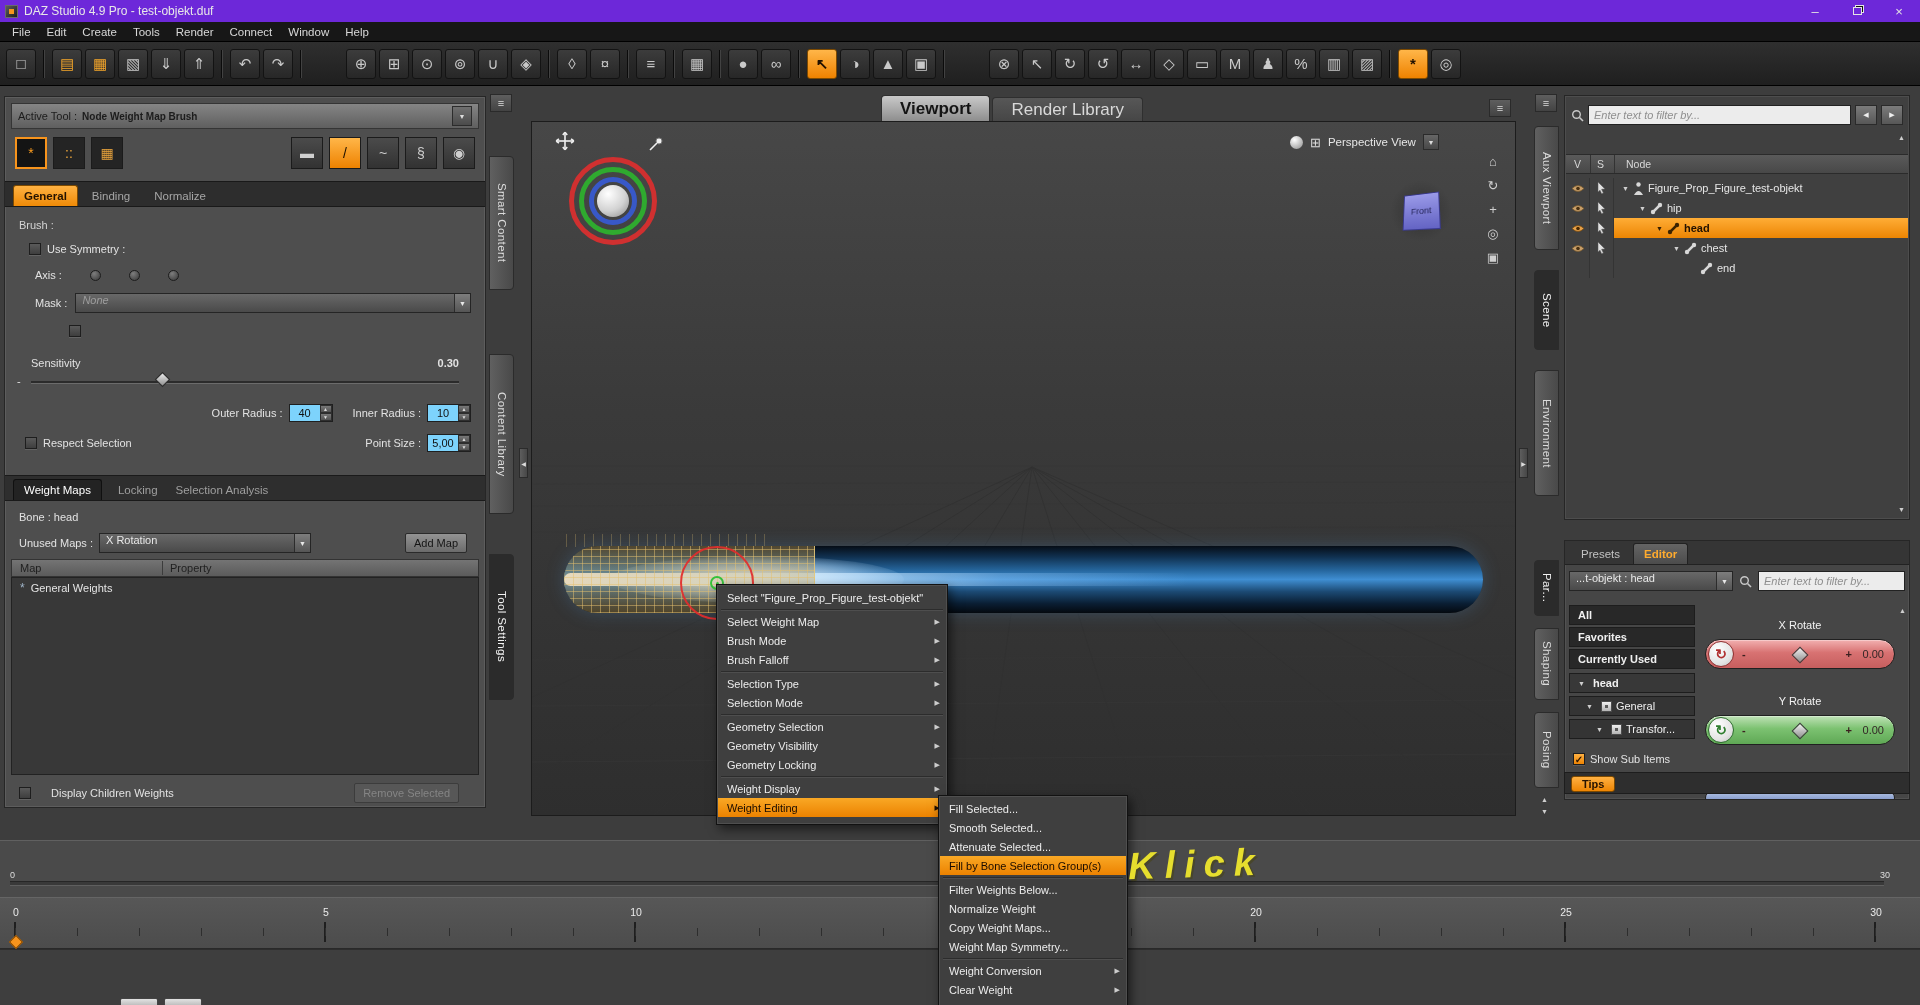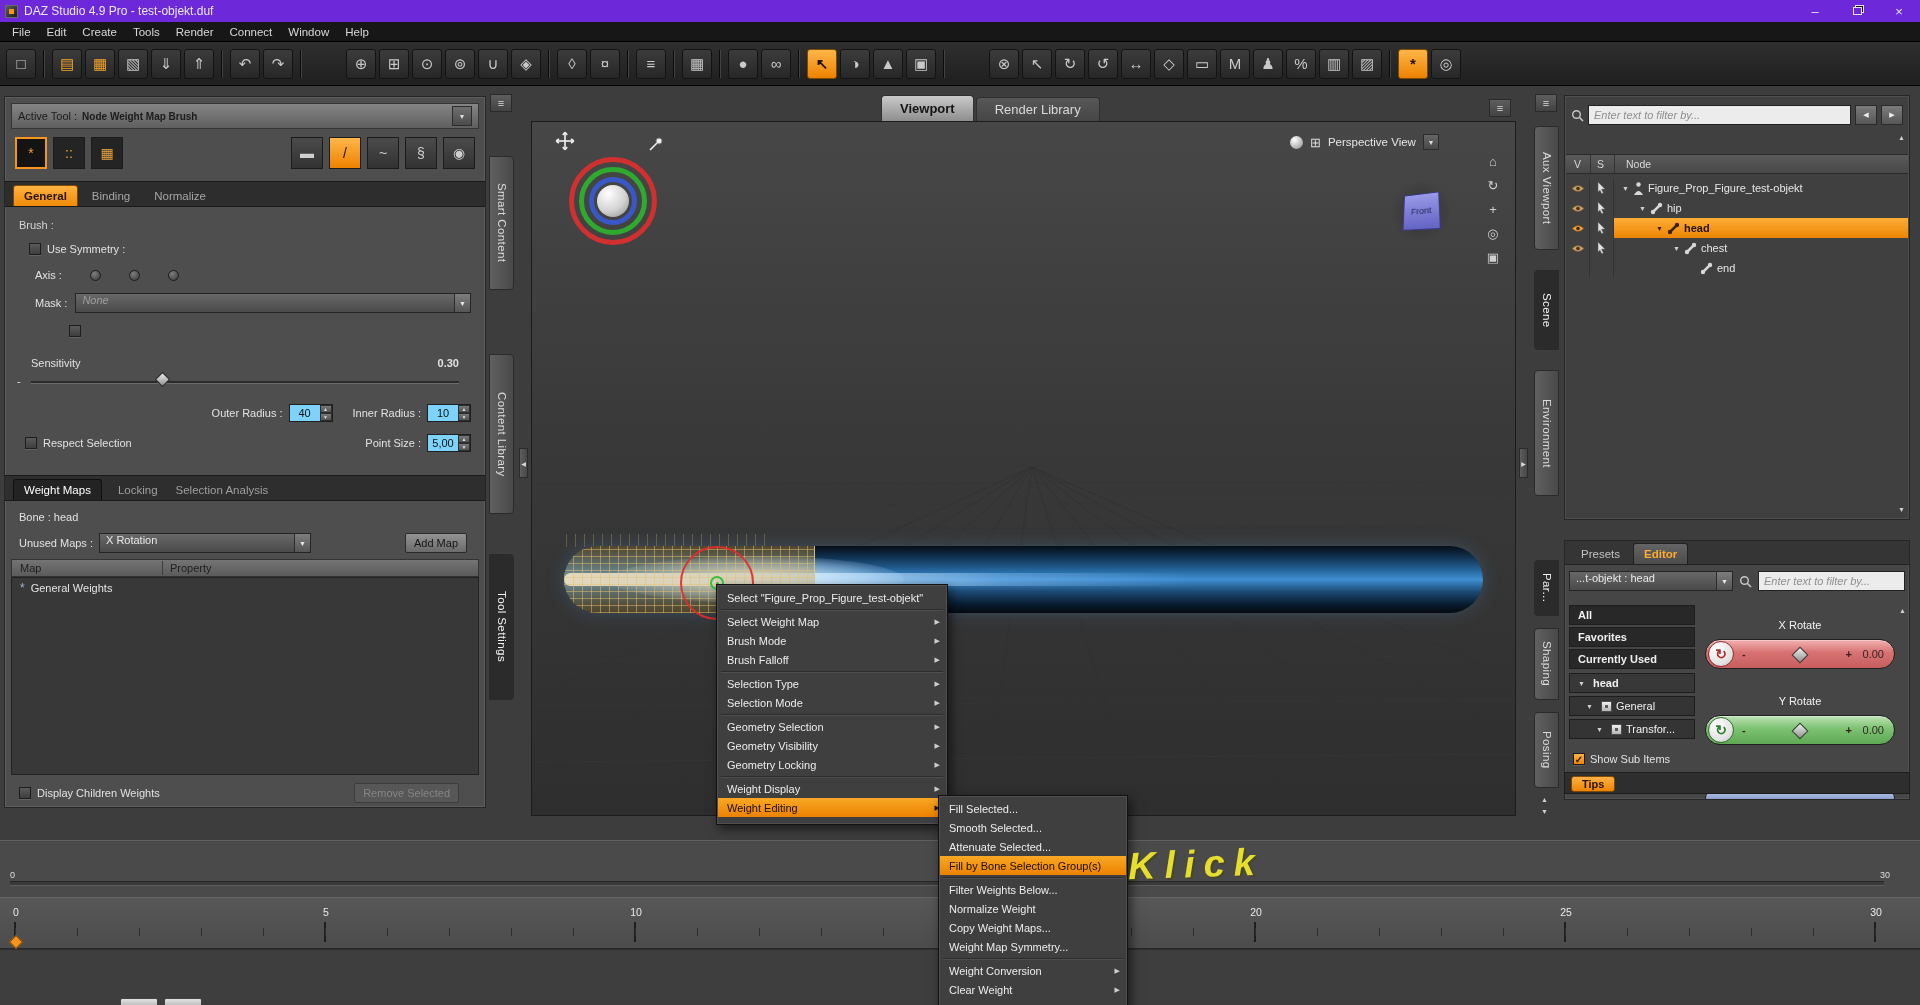--- a/index.html
+++ b/index.html
@@ -89,7 +89,7 @@
 
   
   #vp-tabrow { position:absolute; left:529px; top:95px; width:989px; height:26px; display:flex; align-items:flex-end; gap:2px; padding-left:352px; }
-  .vp-tab { height:26px; display:flex; align-items:center; padding:0 18px; font-size:13px; border-radius:4px 4px 0 0; }
+  .vp-tab { height:26px; display:flex; align-items:center; padding:0 18px; font-size:17px; border-radius:4px 4px 0 0; }
   .vp-tab.active { background:linear-gradient(#c9c9c9,#8e8e8e); color:#141414; font-weight:bold; border:1px solid #2f2f2f; border-bottom:none; }
   .vp-tab.inactive { background:linear-gradient(#575757,#464646); color:#d9d9d9; border:1px solid #2f2f2f; border-bottom:none; height:24px; }
   #viewport { position:absolute; left:531px; top:121px; width:985px; height:695px; border:1px solid #1c1c1c;

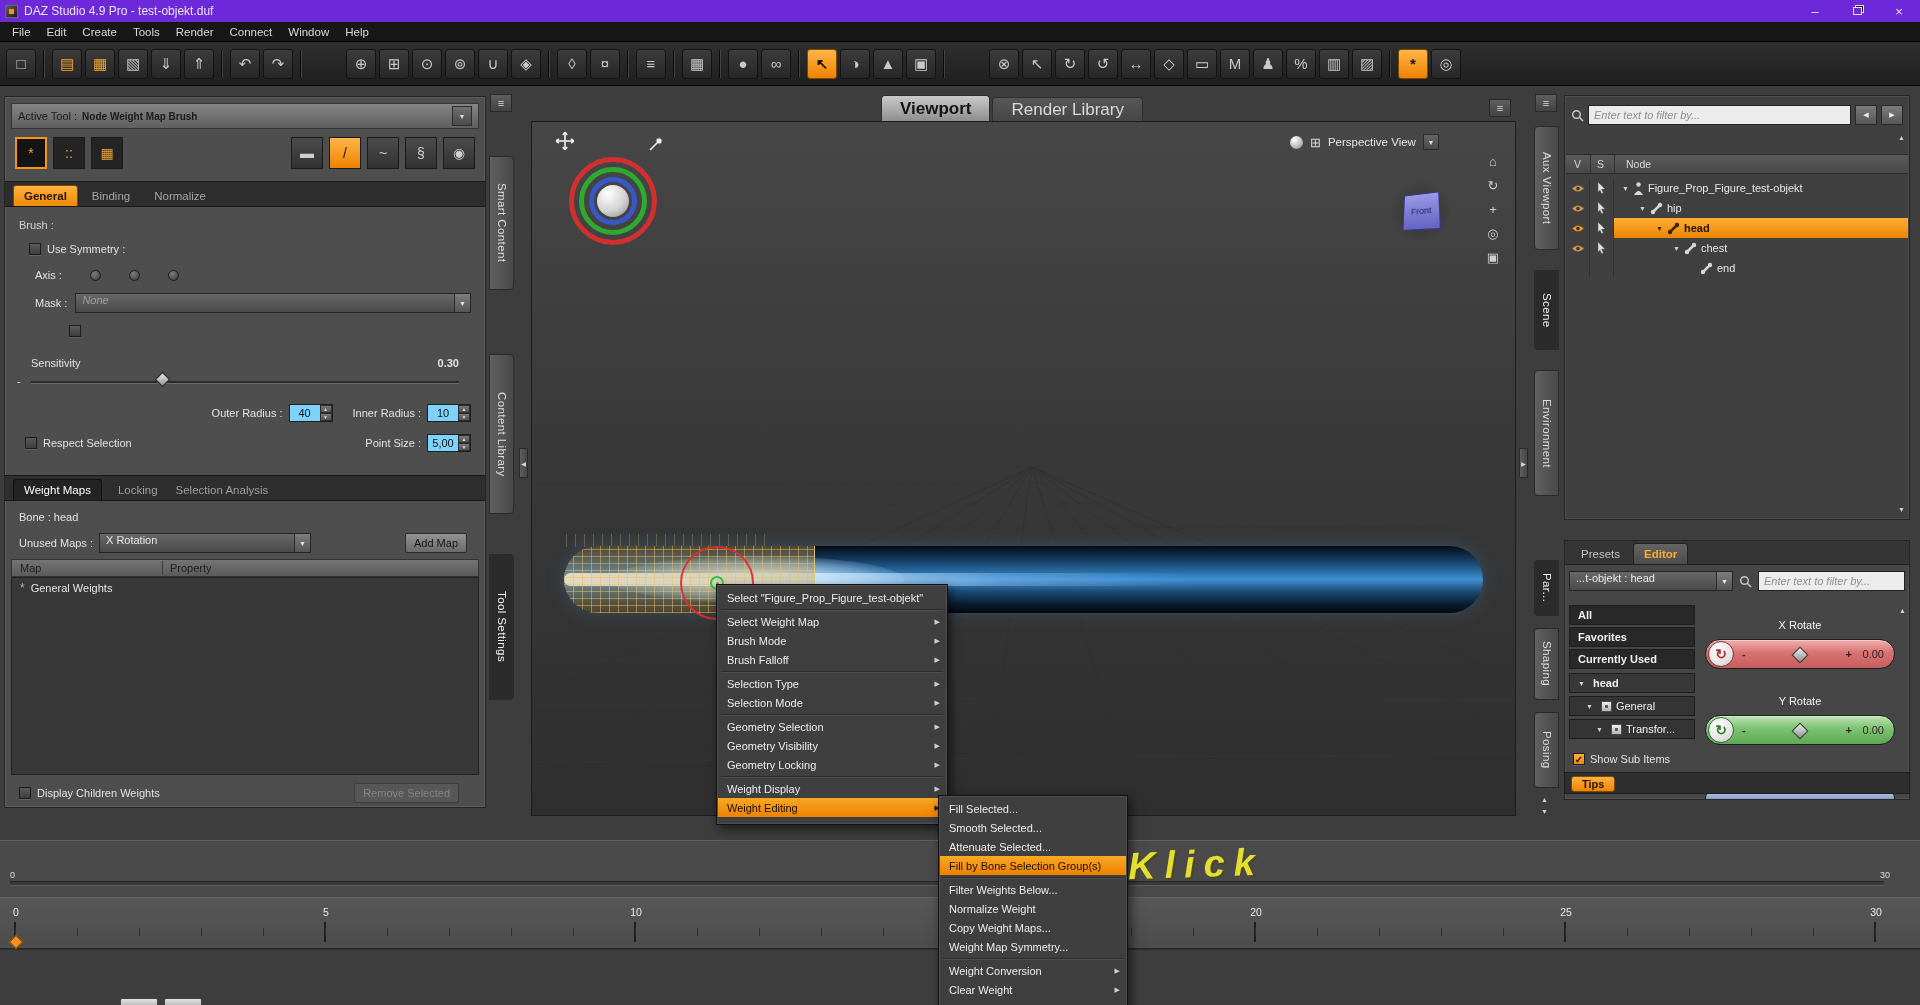--- a/index.html
+++ b/index.html
@@ -517,7 +517,7 @@
         <span>General Weights</span>
       </div>
     </div>
-    <div class="row" style="top:686px;padding:0 26px 0 14px;gap:6px;text-align:right;">
+    <div class="row" style="top:686px;padding:0 26px 0 14px;gap:20px;text-align:right;">
       <span class="cb"></span>
       <span class="lbl">Display Children Weights</span>
       <span class="btn disabled" style="margin-left:auto;">Remove Selected</span>

